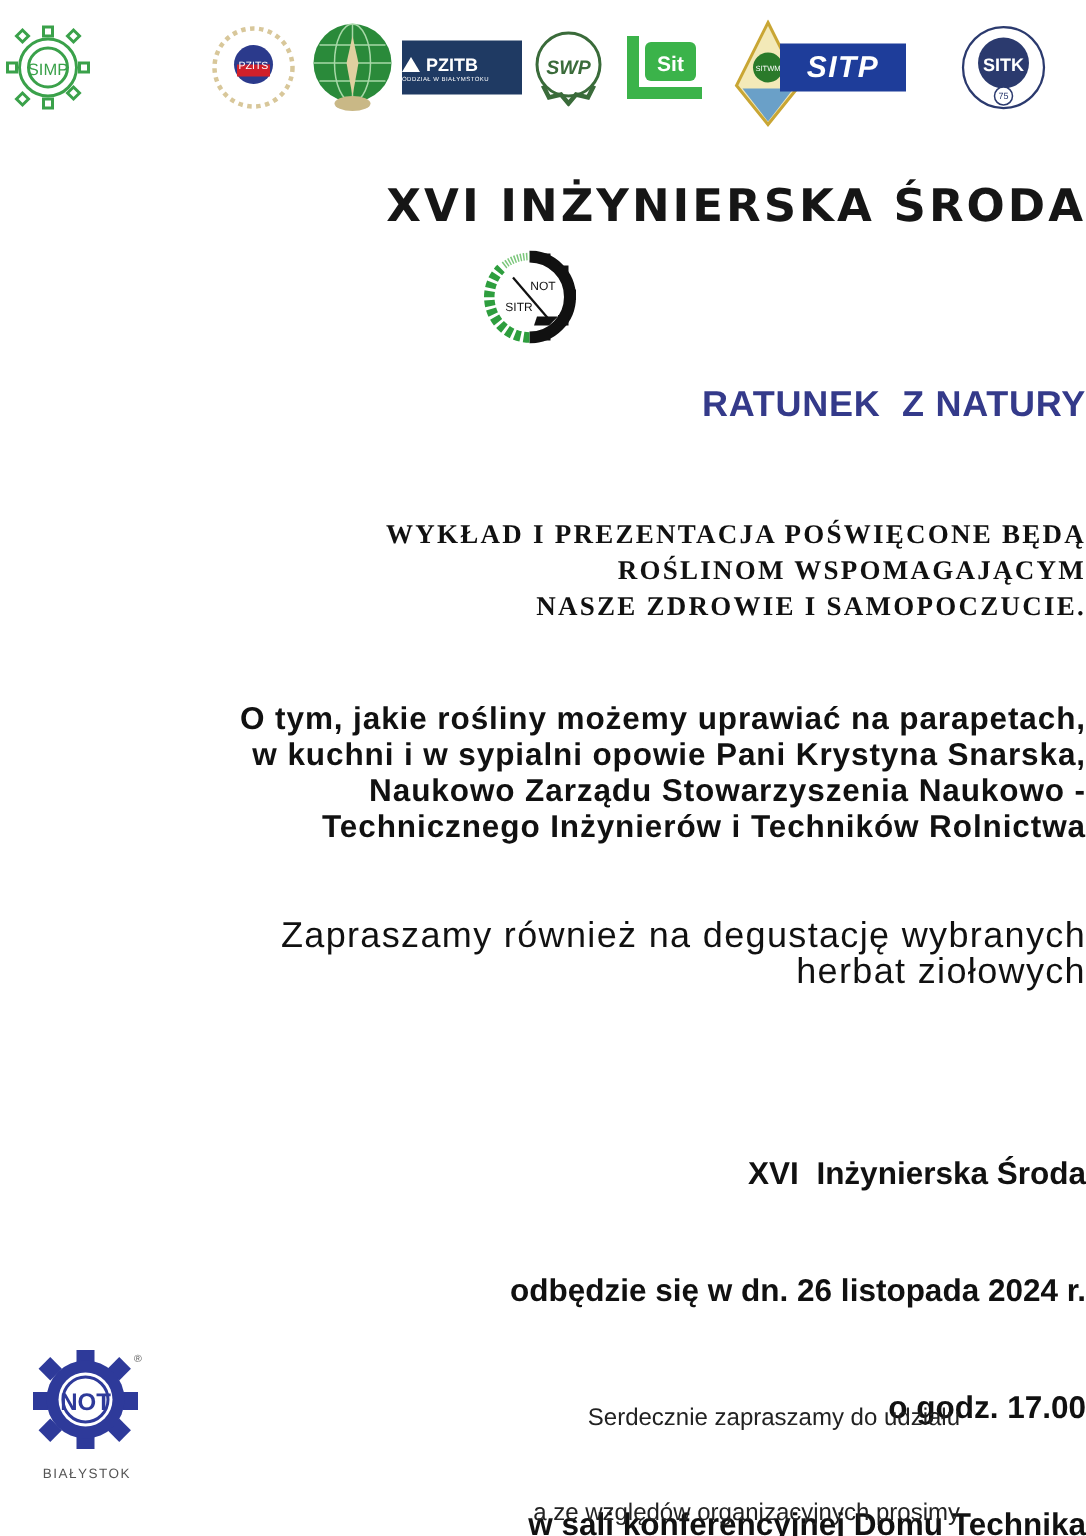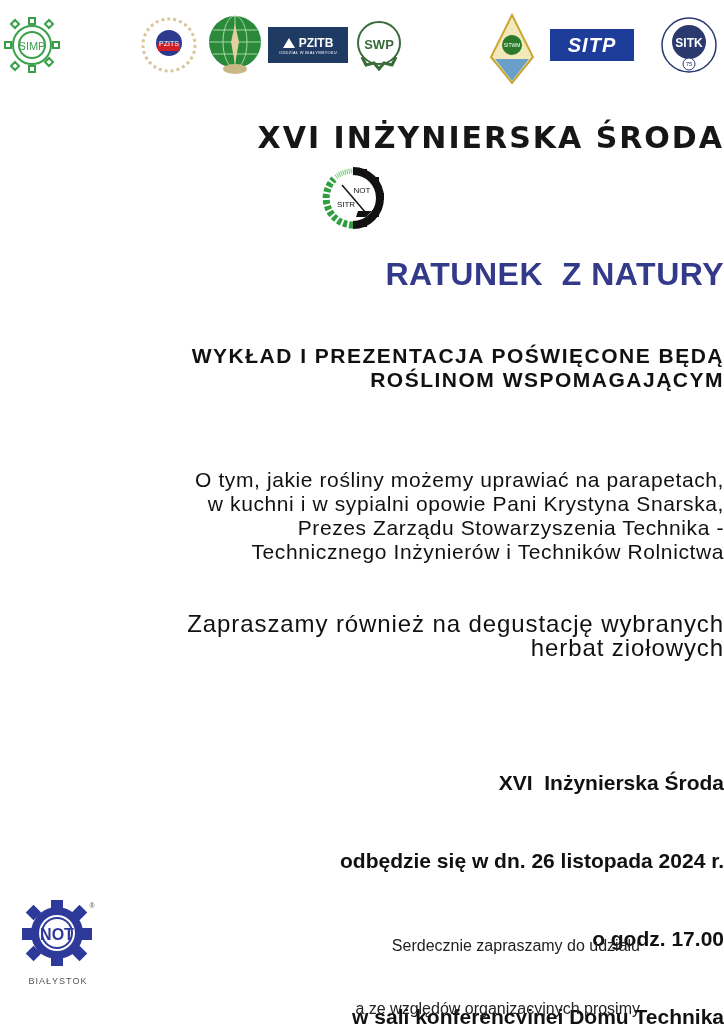--- a/index.html
+++ b/index.html
@@ -57,7 +57,7 @@
   </div>
 
   <div class="logo" style="left:268px;width:80px;height:62px;">
-    <div style="width:80px;height:36px;background:#1f3a63;color:#fff;display:flex;flex-direction:column;align-items:center;justify-content:center;">
+    <div style="width:80px;height:36px;background:#1f3a63;color:#fff;display:flex;flex-direction:column;justify-content:center;">
       <div style="display:flex;align-items:center;gap:4px;">
         <span style="display:inline-block;width:0;height:0;border-left:6px solid transparent;border-right:6px solid transparent;border-bottom:10px solid #ffffff;"></span>
         <span style="font-size:12px;font-weight:bold;">PZITB</span>

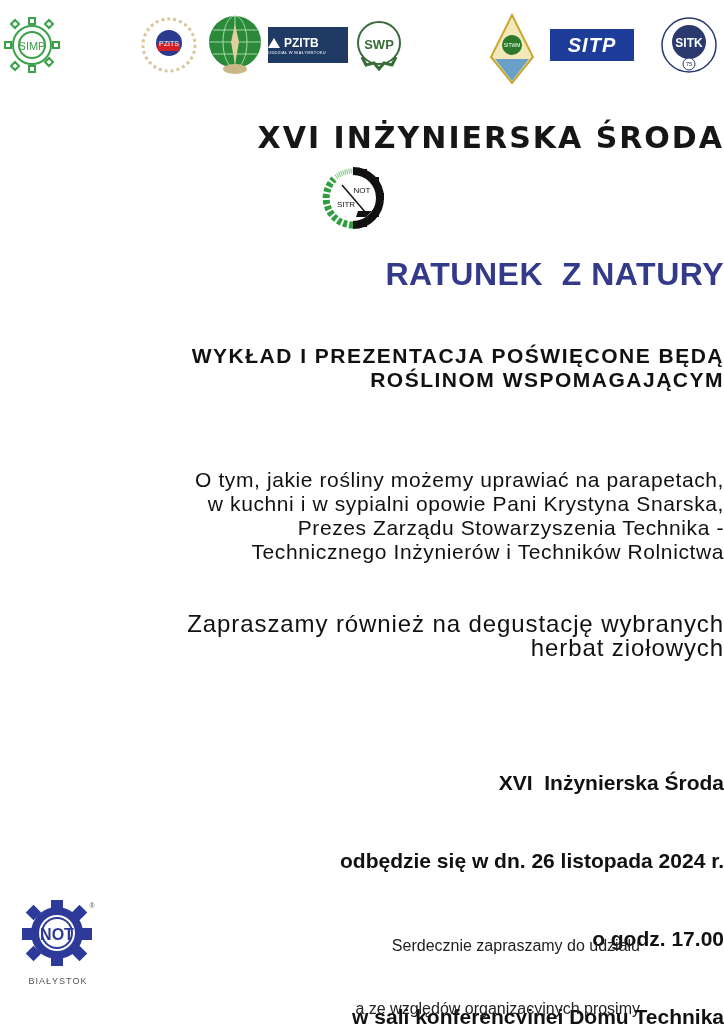--- a/index.html
+++ b/index.html
@@ -66,7 +66,7 @@
     </div>
   </div>
 
-  <div class="logo" style="left:356px;width:46px;height:62px;">
+  <div class="logo" style="left:356px;width:46px;height:62px;font-style:italic;">
     <svg width="46" height="52" viewBox="0 0 46 52">
       <circle cx="23" cy="24" r="21" fill="none" stroke="#3a6b3a" stroke-width="2"></circle>
       <path d="M6 38 L10 46 L18 44 L23 50 L28 44 L36 46 L40 38" fill="none" stroke="#3a6b3a" stroke-width="3"></path>

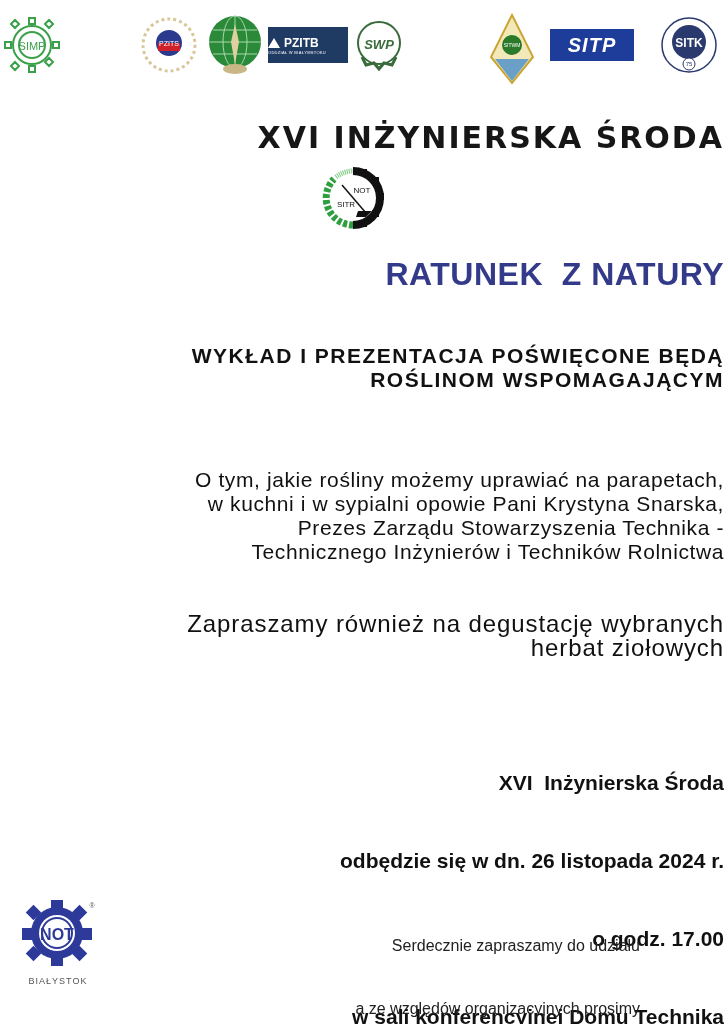--- a/index.html
+++ b/index.html
@@ -74,6 +74,14 @@
     </svg>
   </div>
 
+  <div class="logo" style="left:418px;width:50px;height:62px;">
+    <svg width="50" height="42" viewBox="0 0 50 42">
+      <rect x="0" y="0" width="8" height="42" fill="#3bb34a"></rect>
+      <rect x="0" y="34" width="50" height="8" fill="#3bb34a"></rect>
+      <rect x="12" y="4" width="34" height="26" rx="4" fill="#3bb34a"></rect>
+      <text x="29" y="23" text-anchor="middle" font-size="14" font-weight="bold" fill="#ffffff" font-family="Liberation Sans, sans-serif">Sit</text>
+    </svg>
+  </div>
 
   <div class="logo" style="left:488px;width:48px;height:70px;">
     <svg width="46" height="72" viewBox="0 0 46 72">

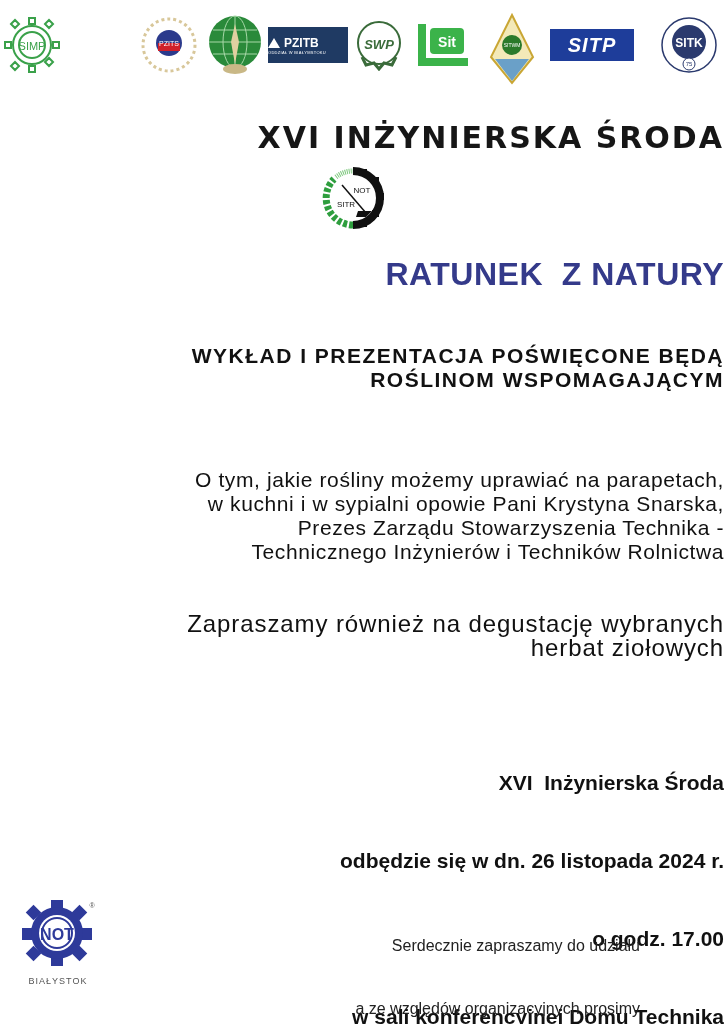--- a/index.html
+++ b/index.html
@@ -92,7 +92,7 @@
     </svg>
   </div>
 
-  <div class="logo" style="left:550px;width:84px;height:62px;">
+  <div class="logo" style="left:520px;width:84px;height:62px;">
     <div style="width:84px;height:32px;background:#1e3d9a;display:flex;align-items:center;justify-content:center;">
       <span style="color:#ffffff;font-size:20px;font-weight:bold;letter-spacing:1px;font-style:italic;">SITP</span>
     </div>

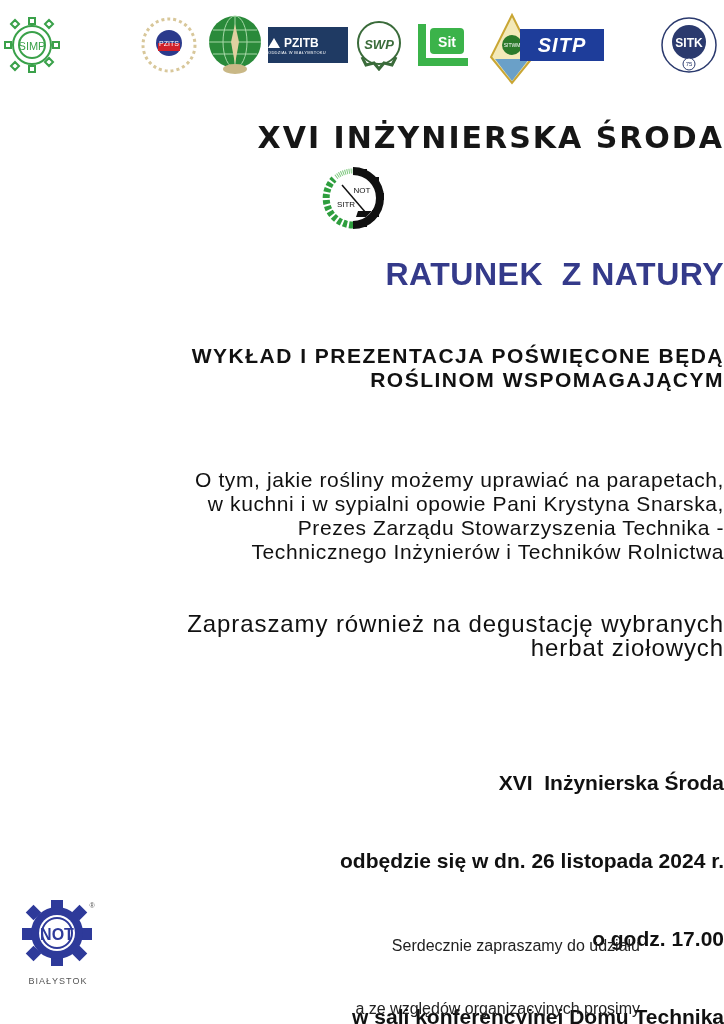--- a/index.html
+++ b/index.html
@@ -98,7 +98,7 @@
     </div>
   </div>
 
-  <div class="logo" style="left:660px;width:58px;height:62px;">
+  <div class="logo" style="left:640px;width:58px;height:62px;">
     <svg width="58" height="58" viewBox="0 0 58 58">
       <circle cx="29" cy="29" r="27" fill="#ffffff" stroke="#2b3a6e" stroke-width="1.5"></circle>
       <circle cx="29" cy="26" r="17" fill="#2b3a6e"></circle>

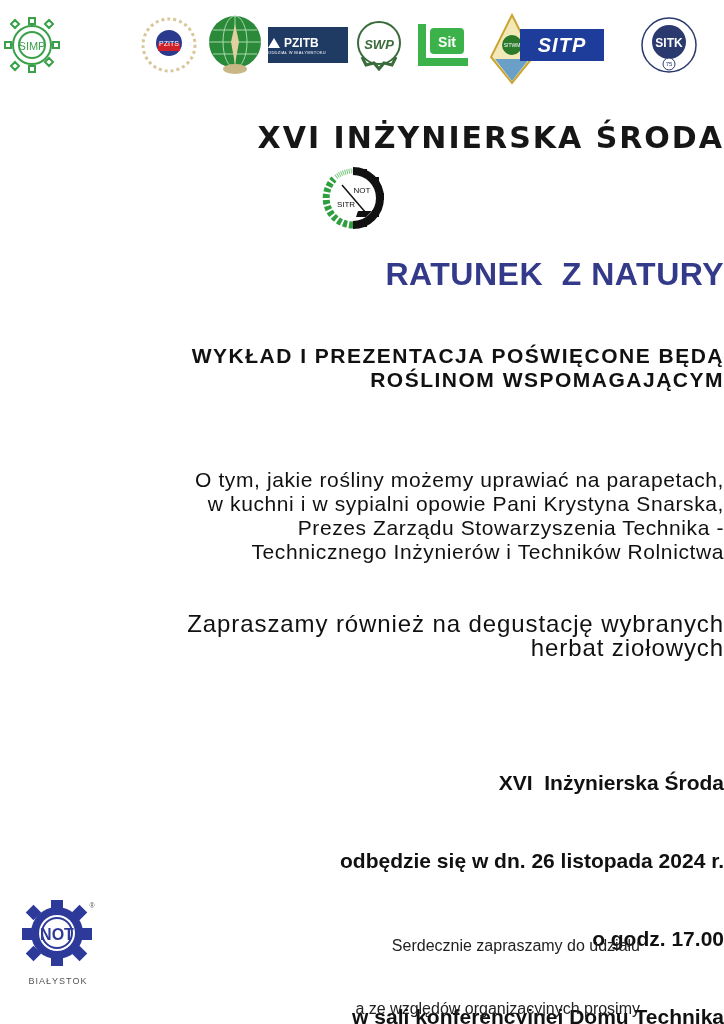--- a/index.html
+++ b/index.html
@@ -8,7 +8,7 @@
   .logo { position: absolute; top: 0; display: flex; align-items: center; justify-content: center; }
   .abs { position: absolute; left: 0; width: 724px; text-align: right; }
   .title { top: 120px; font-size: 30px; font-weight: bold; letter-spacing: 2px; color: #161616; font-family: "DejaVu Sans", sans-serif; }
-  .subtitle { top: 256px; font-size: 32px; font-weight: bold; color: #343a8a; letter-spacing: 0.5px; font-family: "Liberation Sans", sans-serif; }
+  .subtitle { top: 256px; font-size: 24px; font-weight: bold; color: #343a8a; letter-spacing: 0.5px; font-family: "Liberation Sans", sans-serif; }
   .lecture { top: 344px; font-size: 21px; font-weight: bold; line-height: 24px; letter-spacing: 1.5px; font-family: Liberation Sans, sans-serif; }
   .desc { top: 468px; font-size: 21px; font-weight: normal; line-height: 24px; letter-spacing: 0.6px; }
   .tasting { top: 612px; font-size: 24px; font-weight: normal; line-height: 24px; letter-spacing: 0.9px; }

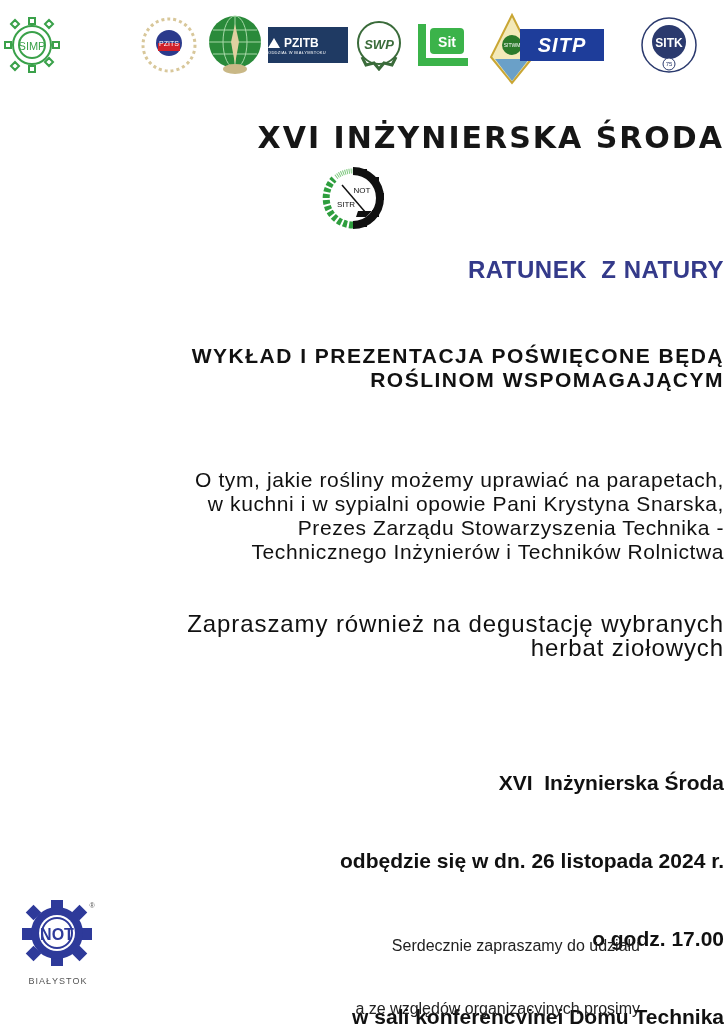--- a/index.html
+++ b/index.html
@@ -9,7 +9,7 @@
   .abs { position: absolute; left: 0; width: 724px; text-align: right; }
   .title { top: 120px; font-size: 30px; font-weight: bold; letter-spacing: 2px; color: #161616; font-family: "DejaVu Sans", sans-serif; }
   .subtitle { top: 256px; font-size: 24px; font-weight: bold; color: #343a8a; letter-spacing: 0.5px; font-family: "Liberation Sans", sans-serif; }
-  .lecture { top: 344px; font-size: 21px; font-weight: bold; line-height: 24px; letter-spacing: 1.5px; font-family: Liberation Sans, sans-serif; }
+  .lecture { top: 344px; font-size: 18px; font-weight: bold; line-height: 24px; letter-spacing: 1.5px; font-family: Liberation Serif, serif; }
   .desc { top: 468px; font-size: 21px; font-weight: normal; line-height: 24px; letter-spacing: 0.6px; }
   .tasting { top: 612px; font-size: 24px; font-weight: normal; line-height: 24px; letter-spacing: 0.9px; }
   .details { top: 718px; font-size: 21px; font-weight: bold; line-height: 26px; }

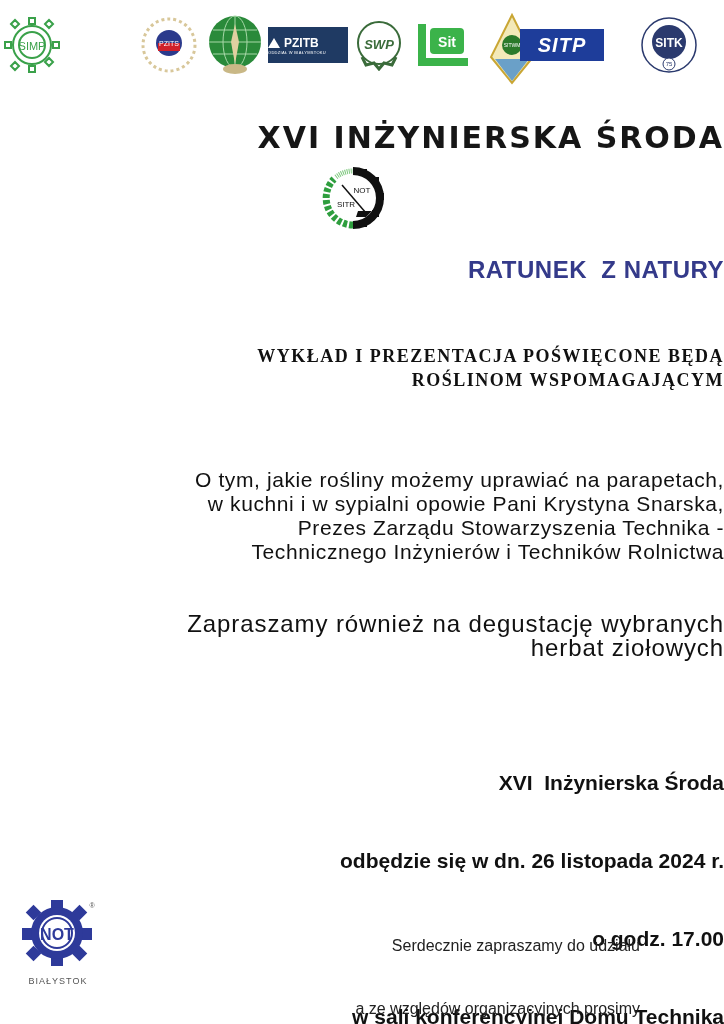--- a/index.html
+++ b/index.html
@@ -138,6 +138,7 @@
 <div class="abs lecture">
   <div>WYKŁAD I PREZENTACJA POŚWIĘCONE BĘDĄ</div>
   <div>ROŚLINOM WSPOMAGAJĄCYM</div>
+  <div>NASZE ZDROWIE I SAMOPOCZUCIE.</div>
 </div>
 
 <div class="abs desc">

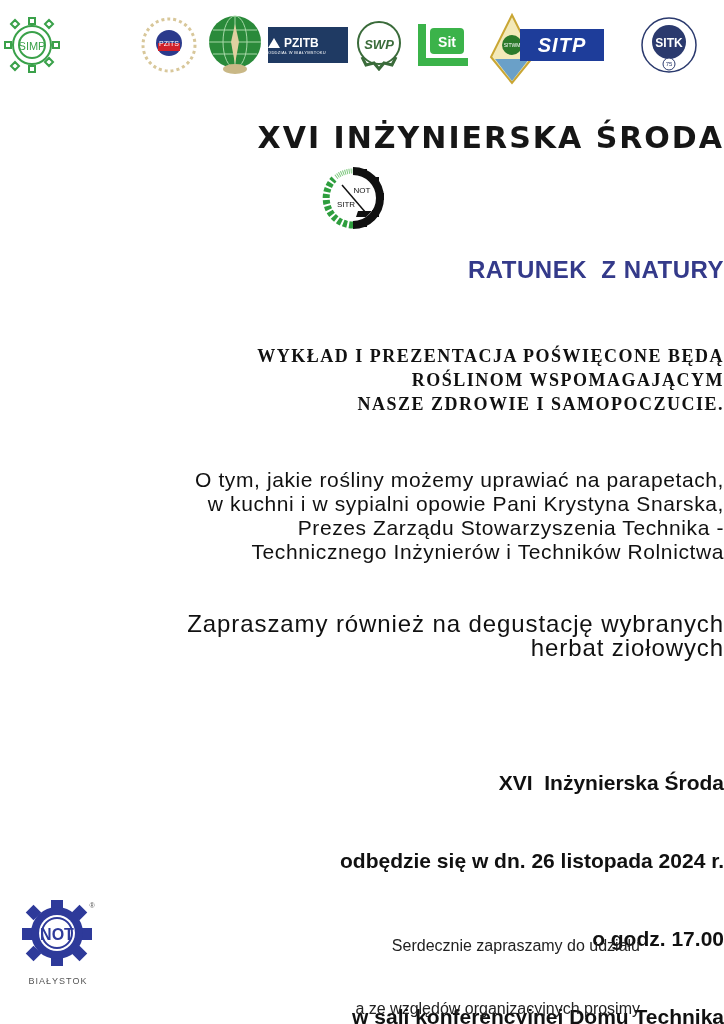--- a/index.html
+++ b/index.html
@@ -10,7 +10,7 @@
   .title { top: 120px; font-size: 30px; font-weight: bold; letter-spacing: 2px; color: #161616; font-family: "DejaVu Sans", sans-serif; }
   .subtitle { top: 256px; font-size: 24px; font-weight: bold; color: #343a8a; letter-spacing: 0.5px; font-family: "Liberation Sans", sans-serif; }
   .lecture { top: 344px; font-size: 18px; font-weight: bold; line-height: 24px; letter-spacing: 1.5px; font-family: Liberation Serif, serif; }
-  .desc { top: 468px; font-size: 21px; font-weight: normal; line-height: 24px; letter-spacing: 0.6px; }
+  .desc { top: 468px; font-size: 21px; font-weight: bold; line-height: 24px; letter-spacing: 0.6px; }
   .tasting { top: 612px; font-size: 24px; font-weight: normal; line-height: 24px; letter-spacing: 0.9px; }
   .details { top: 718px; font-size: 21px; font-weight: bold; line-height: 26px; }
   .footer { top: 893px; left: 150px; width: 490px; font-size: 16px; line-height: 21px; color: #222; }

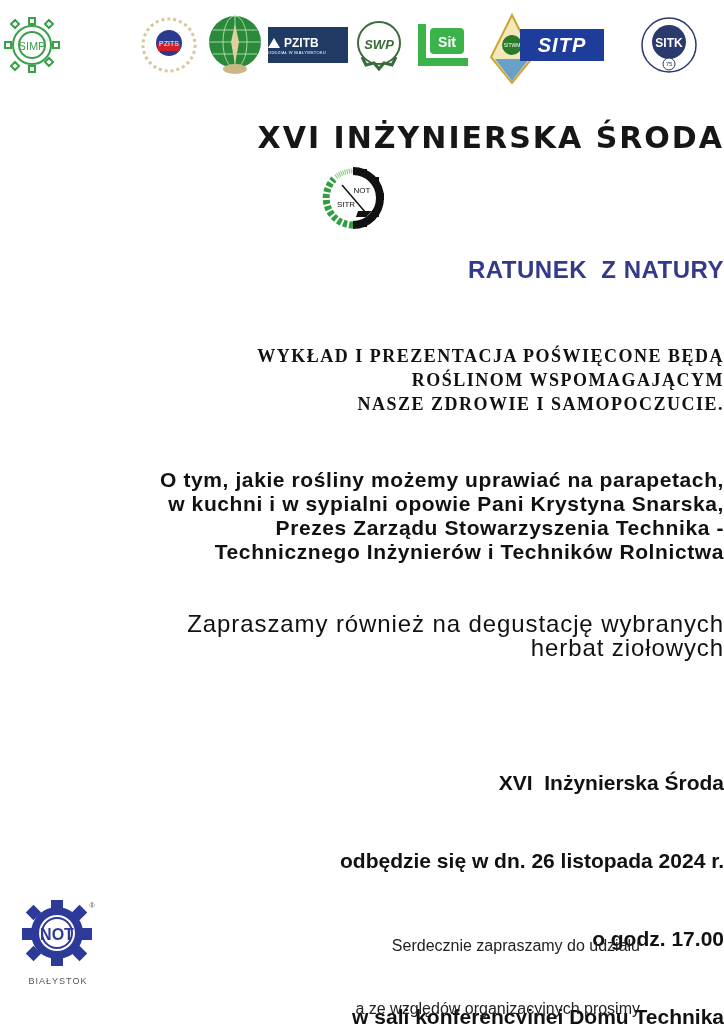--- a/index.html
+++ b/index.html
@@ -144,7 +144,7 @@
 <div class="abs desc">
   <div>O tym, jakie rośliny możemy uprawiać na parapetach,</div>
   <div>w kuchni i w sypialni opowie Pani Krystyna Snarska,</div>
-  <div>Prezes Zarządu Stowarzyszenia Technika -</div>
+  <div>Naukowo Zarządu Stowarzyszenia Naukowo -</div>
   <div>Technicznego Inżynierów i Techników Rolnictwa</div>
 </div>
 

